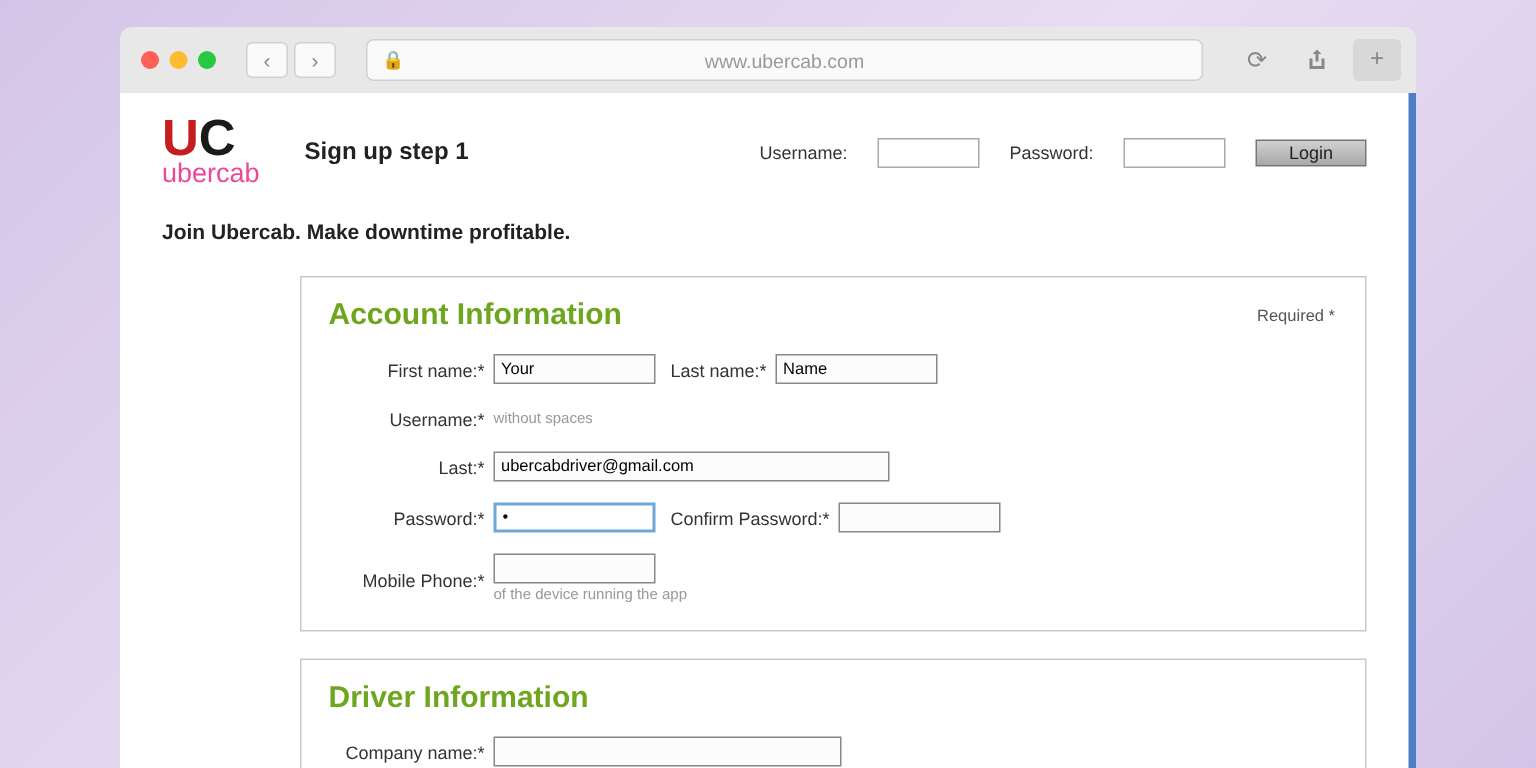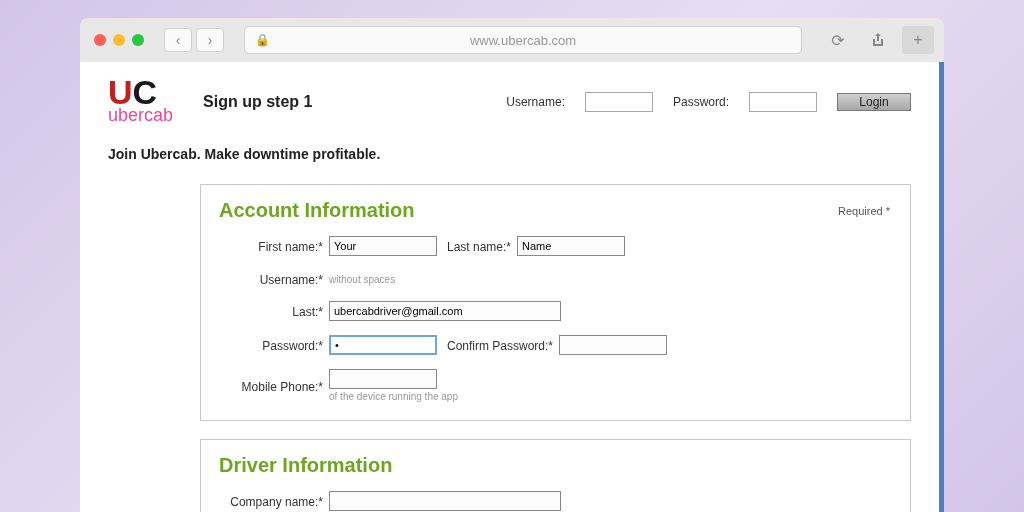--- a/index.html
+++ b/index.html
@@ -193,7 +193,7 @@
 
       <div class="form-row">
         <span class="form-label">Last:*</span>
-        <input class="form-input" style="width: 232px;" value="ubercabdriver@gmail.com">
+        <input class="form-input" style="width: 264px;" value="ubercabdriver@gmail.com">
       </div>
 
       <div class="form-row">

